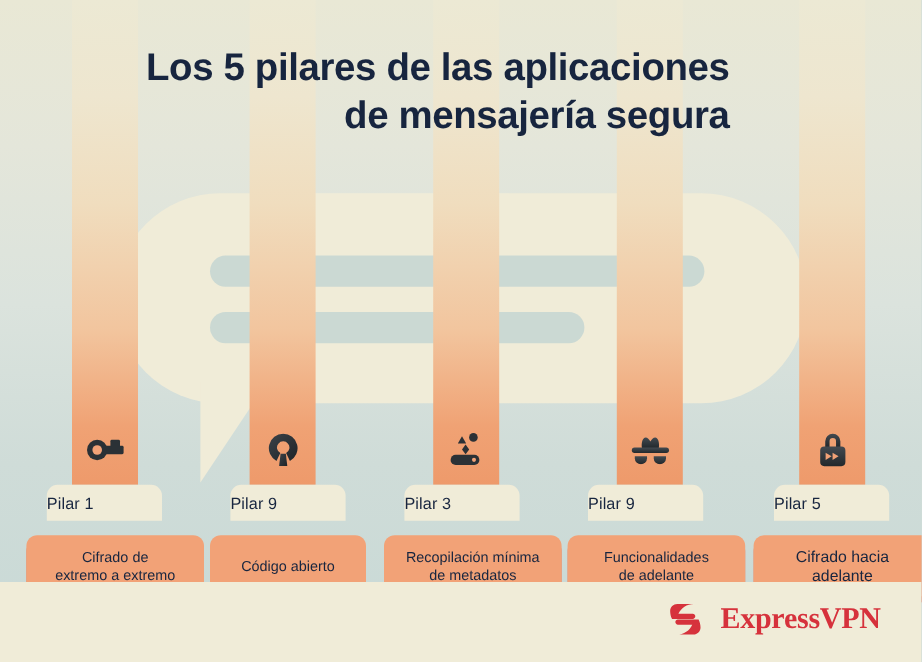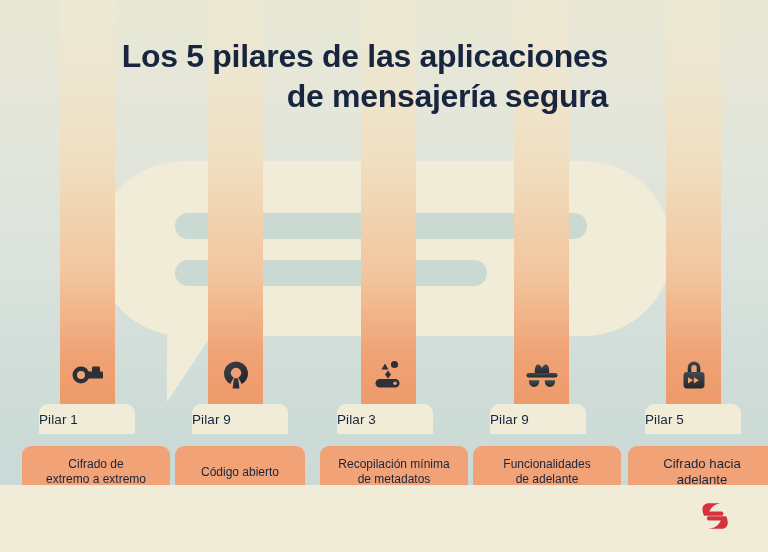--- a/index.html
+++ b/index.html
@@ -252,6 +252,7 @@
         <path d="M23.5 5.5c-6.2 0-11.4 3.6-13.6 8.7h12.6c1.3 0 2.3 1 2.3 2.3s-1 2.3-2.3 2.3H4.3C3.2 16.6 2.6 14.2 2.6 11.7 2.6 8.2 5.4 5.5 8.9 5.5Z" fill="#d6323c" transform="translate(0,-1)"></path>
         <path d="M8.5 30.5c6.2 0 11.4-3.6 13.6-8.7H9.5c-1.3 0-2.3-1-2.3-2.3s1-2.3 2.3-2.3h18.2c1.1 2.2 1.7 4.6 1.7 7.1 0 3.5-2.8 6.2-6.3 6.2Z" fill="#d6323c" transform="translate(0,1)"></path>
       </svg>
+      <div class="logo-text">ExpressVPN</div>
     </div>
   </div>
 

